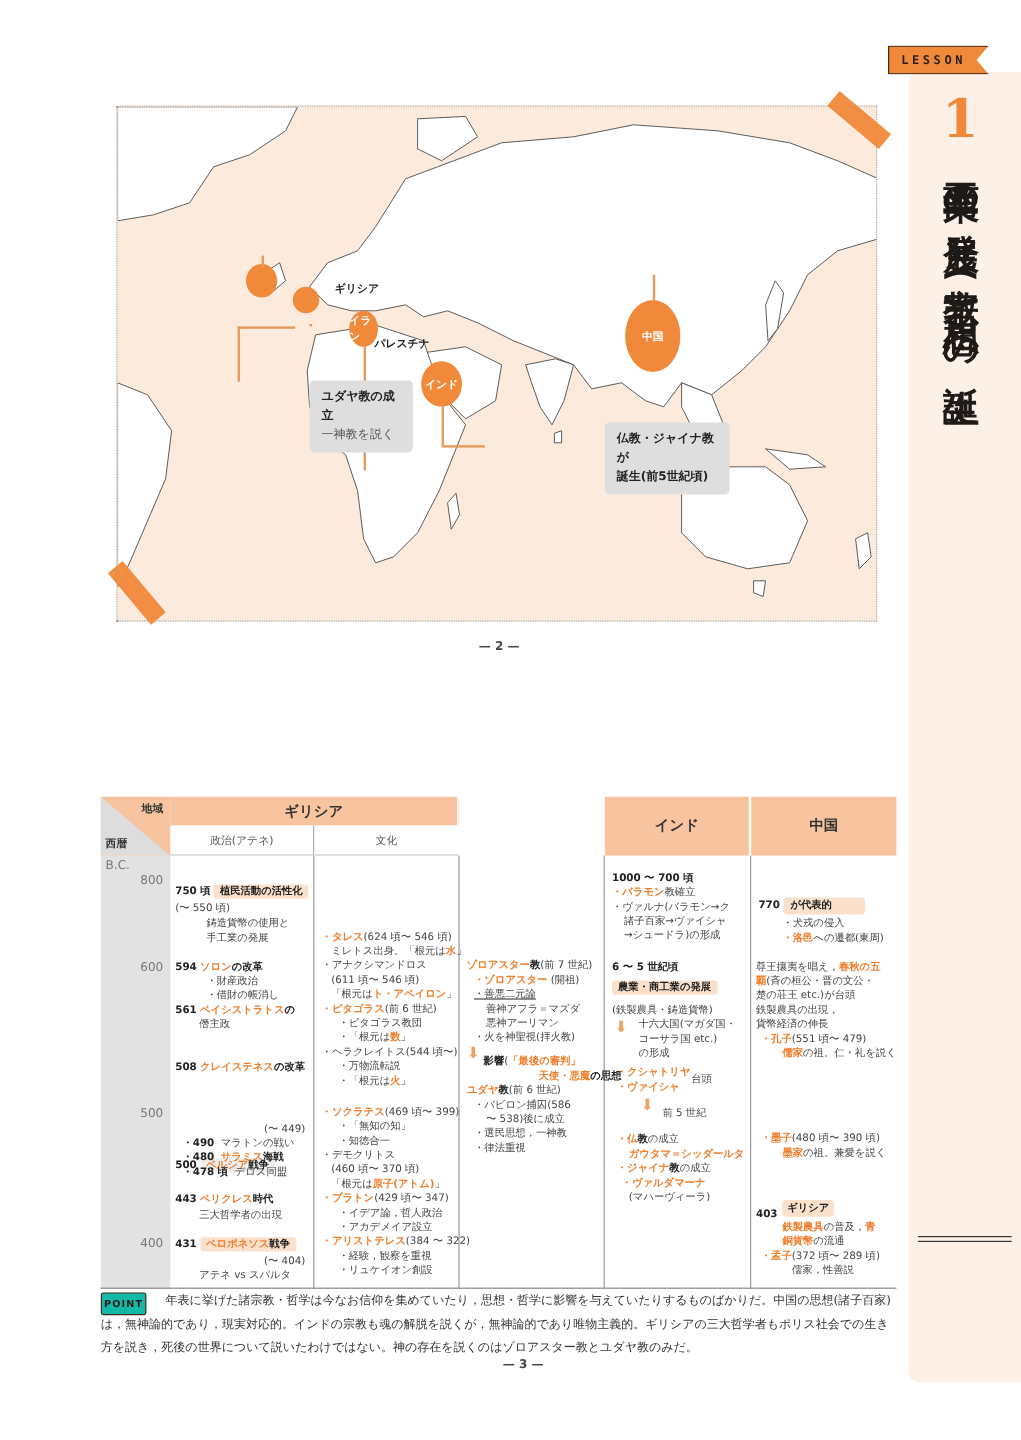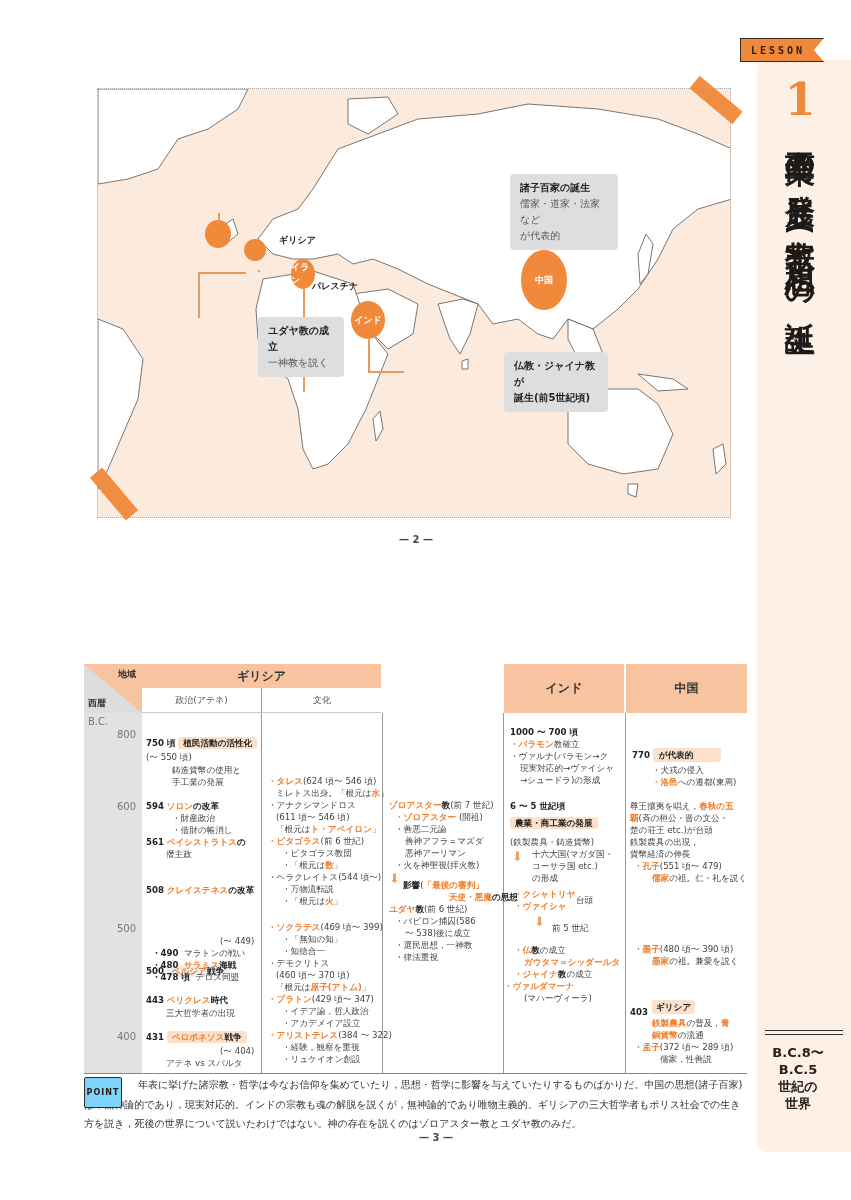--- a/index.html
+++ b/index.html
@@ -137,11 +137,6 @@
   <div class="callout" style="left:406px;top:263px;width:104px;">
     <div class="b">仏教・ジャイナ教が</div>
     <div class="b">誕生(前5世紀頃)</div>
-  </div>
-  <div class="callout" style="left:412px;top:85px;width:108px;">
-    <div class="b">諸子百家の誕生</div>
-    <div>儒家・道家・法家など</div>
-    <div>が代表的</div>
   </div>
 </div>
 <div class="tape tr"></div>

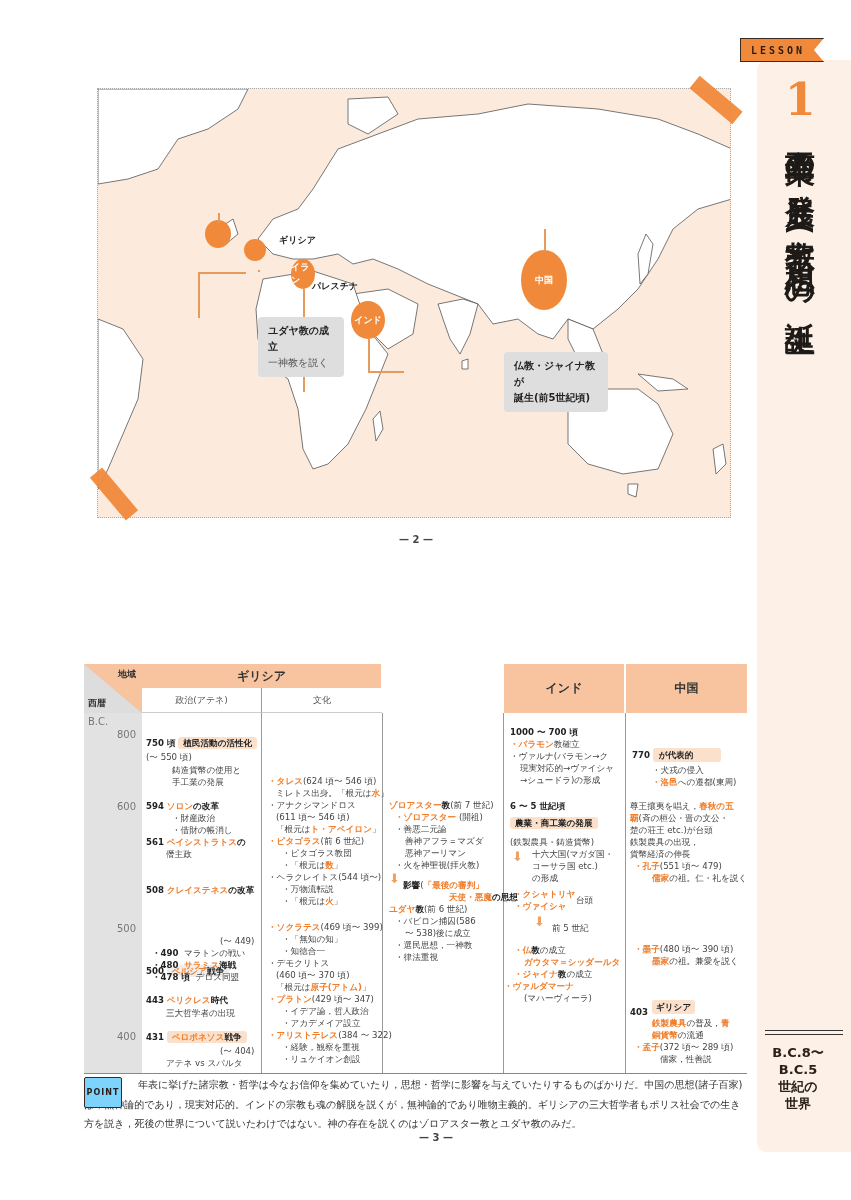--- a/index.html
+++ b/index.html
@@ -234,7 +234,7 @@
     <div class="it" style="left:6px;top:13px;"><span class="k">1000 〜 700 頃</span></div>
     <div class="it" style="left:6px;top:25px;"><span class="o">・バラモン</span><span>教確立</span></div>
     <div class="it" style="left:6px;top:37px;">・ヴァルナ(バラモン→ク</div>
-    <div class="it" style="left:16px;top:49px;">現実対応的→ヴァイシャ</div>
+    <div class="it" style="left:16px;top:49px;">諸子百家→ヴァイシャ</div>
     <div class="it" style="left:16px;top:61px;">→シュードラ)の形成</div>
     <div class="it" style="left:6px;top:87px;"><span class="k">6 〜 5 世紀頃</span></div>
     <div class="it" style="left:6px;top:104px;"><span class="tag">農業・商工業の発展</span></div>

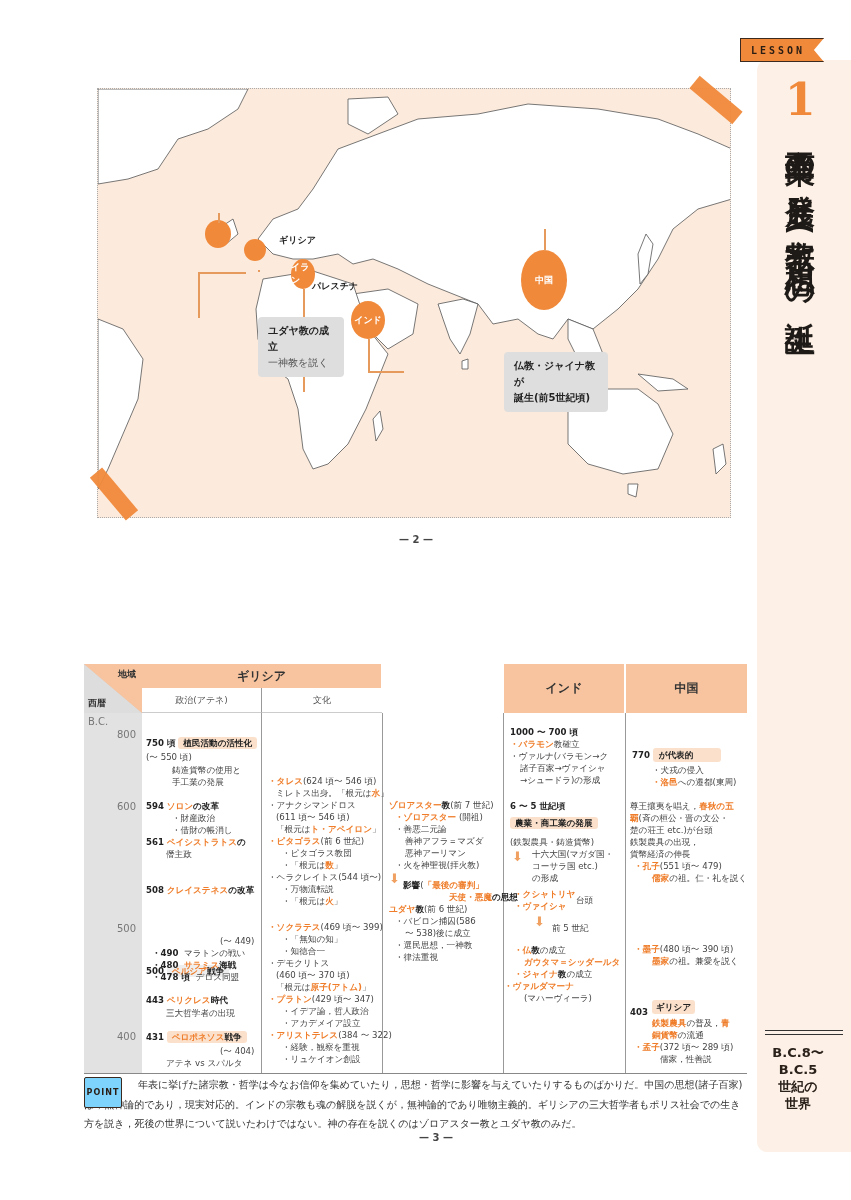--- a/index.html
+++ b/index.html
@@ -216,7 +216,7 @@
   <div class="col" style="left:299px;width:121px;">
     <div class="it" style="left:6px;top:86px;"><span class="o">ゾロアスター</span><span class="k">教</span><span>(前 7 世紀)</span></div>
     <div class="it" style="left:12px;top:98px;"><span class="o">・ゾロアスター</span> <span>(開祖)</span></div>
-    <div class="it" style="left:12px;top:110px;">・善悪二元論</div>
+    <div class="it" style="left:12px;top:110px;text-decoration:underline;">・善悪二元論</div>
     <div class="it" style="left:22px;top:122px;">善神アフラ＝マズダ</div>
     <div class="it" style="left:22px;top:134px;">悪神アーリマン</div>
     <div class="it" style="left:12px;top:146px;">・火を神聖視(拝火教)</div>

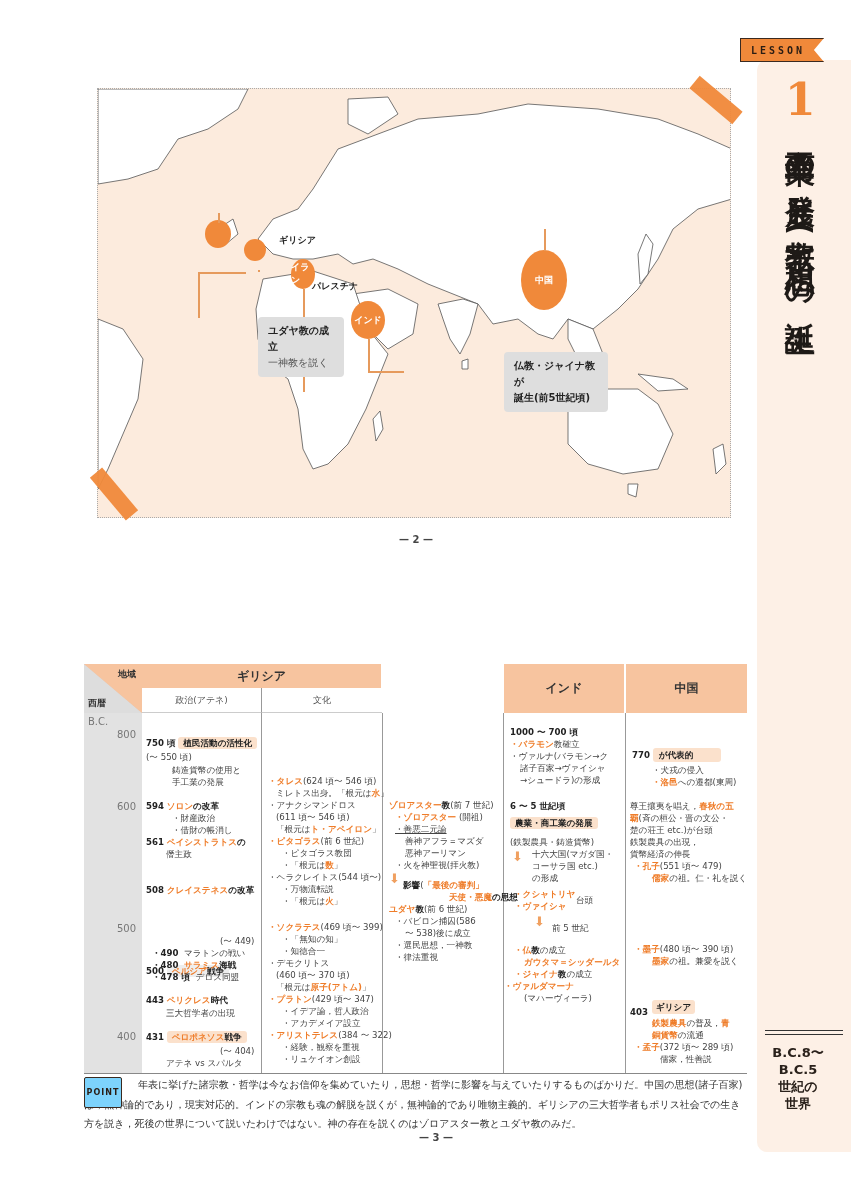--- a/index.html
+++ b/index.html
@@ -251,7 +251,7 @@
     <div class="it" style="left:10px;top:231px;"><span class="o">・仏</span><span class="k">教</span><span>の成立</span></div>
     <div class="it" style="left:20px;top:243px;"><span class="o">ガウタマ＝シッダールタ</span></div>
     <div class="it" style="left:10px;top:255px;"><span class="o">・ジャイナ</span><span class="k">教</span><span>の成立</span></div>
-    <div class="it" style="left:0;top:267px;"><span class="o">・ヴァルダマーナ</span></div>
+    <div class="it" style="left:14px;top:267px;"><span class="o">・ヴァルダマーナ</span></div>
     <div class="it" style="left:20px;top:279px;">(マハーヴィーラ)</div>
   </div>
 

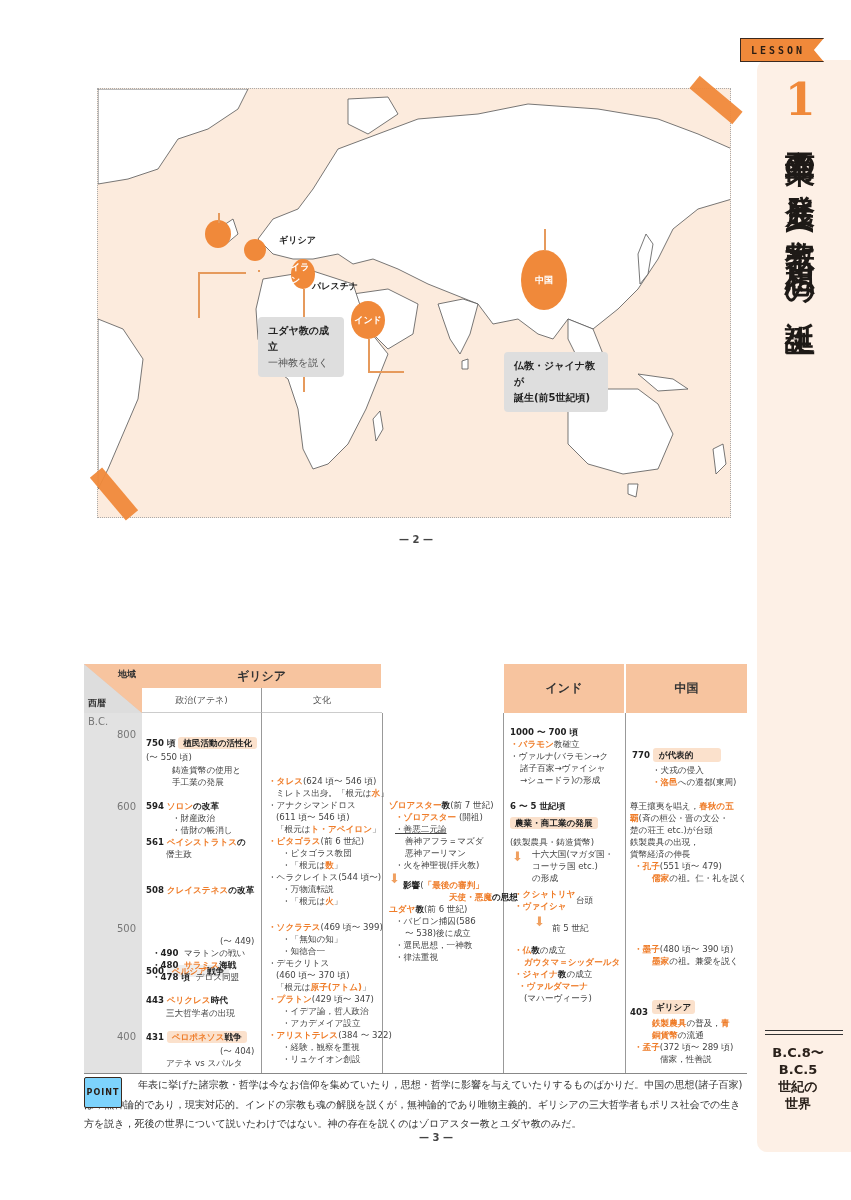--- a/index.html
+++ b/index.html
@@ -63,10 +63,6 @@
 <div class="lesson-title">商工業の発展と宗教(思想)の誕生</div>
 <div class="era-box">
   <div class="rule"></div>
-  <div class="txt">B.C.8〜
-B.C.5
-世紀の
-世界</div>
 </div>
 
 <div class="map-frame">

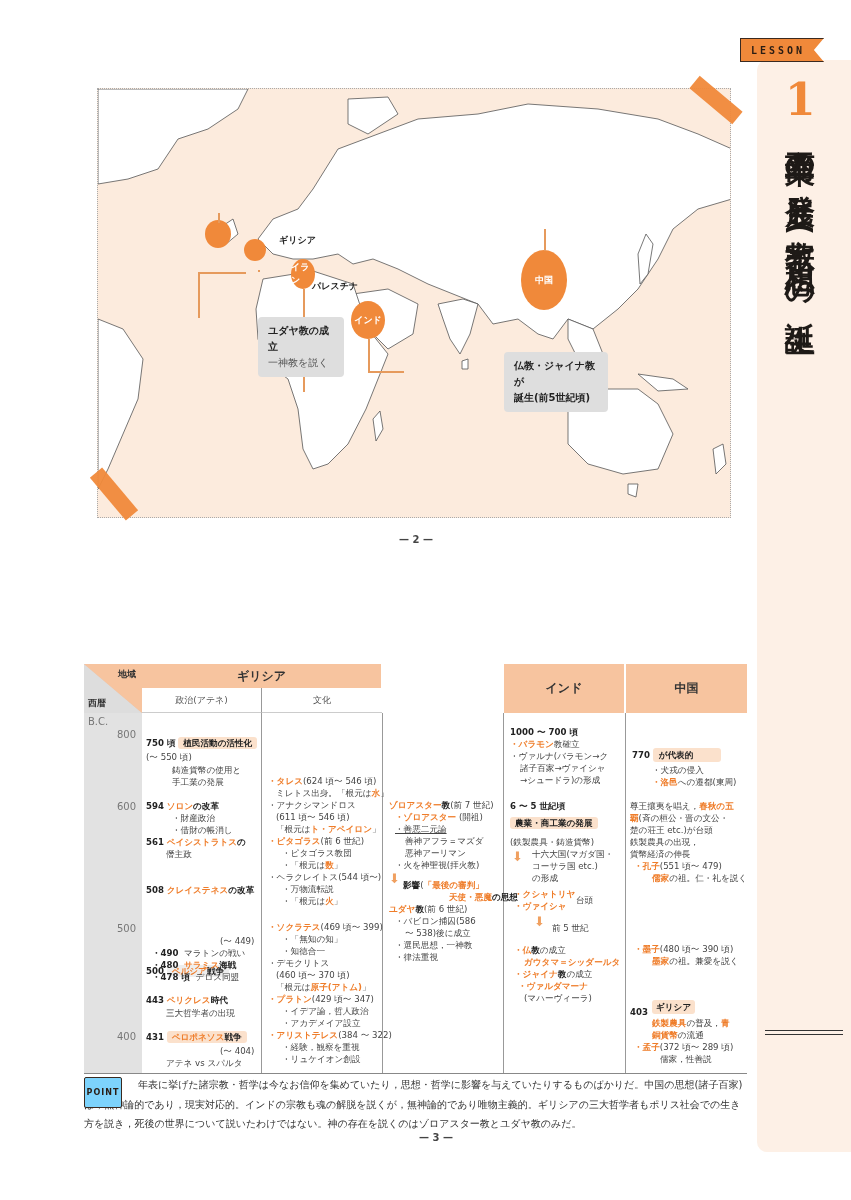--- a/index.html
+++ b/index.html
@@ -49,7 +49,7 @@
   .tbl-bottom { position: absolute; left: 84px; top: 1073px; width: 663px; border-top: 1.5px solid #888; }
 
   
-  .point-badge { position: absolute; left: 84px; top: 1077px; width: 38px; height: 31px; background: #7dd3fc; border: 1.2px solid #3a2a20; border-radius: 2px; font-size: 8px; font-weight: bold; color: #2a1d14; display:flex; align-items:center; justify-content:center; letter-spacing: 1px; }
+  .point-badge { position: absolute; left: 84px; top: 1077px; width: 38px; height: 19px; background: #14b8a6; border: 1.2px solid #3a2a20; border-radius: 2px; font-size: 8px; font-weight: bold; color: #2a1d14; display:flex; align-items:center; justify-content:center; letter-spacing: 1px; }
   .point-text { position: absolute; left: 84px; top: 1075px; width: 664px; font-size: 10px; line-height: 19.5px; color: #333; text-indent: 54px; }
 </style>
 </head>

